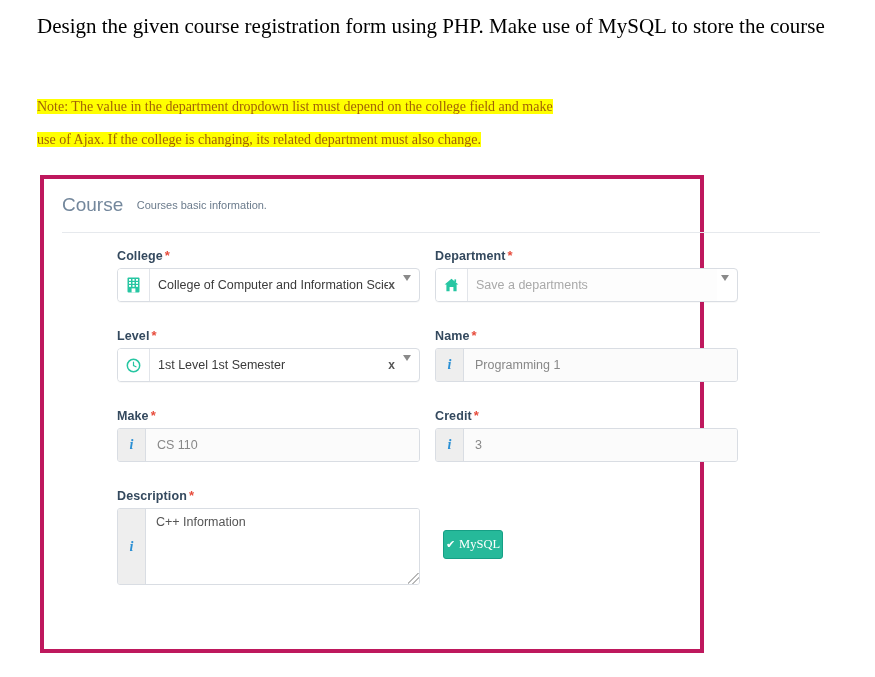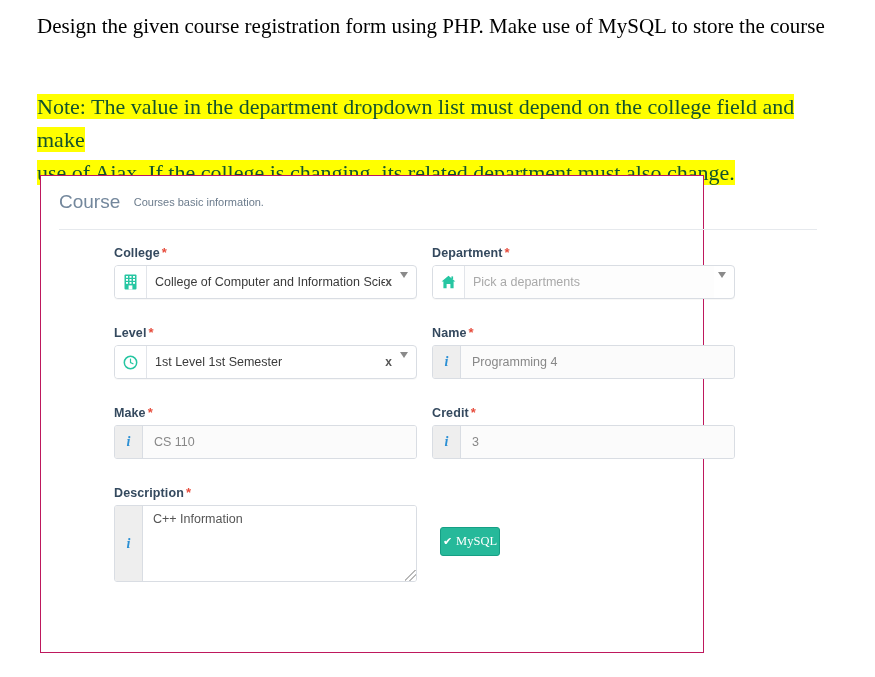--- a/index.html
+++ b/index.html
@@ -35,9 +35,9 @@
     top: 90px;
     width: 800px;
     font-family: "Liberation Serif", serif;
-    font-size: 22px;
+    font-size: 14px;
     line-height: 33px;
-    color: #14532d;
+    color: #a16207;
   }
   .note span.hl {
     background: #ffff00;

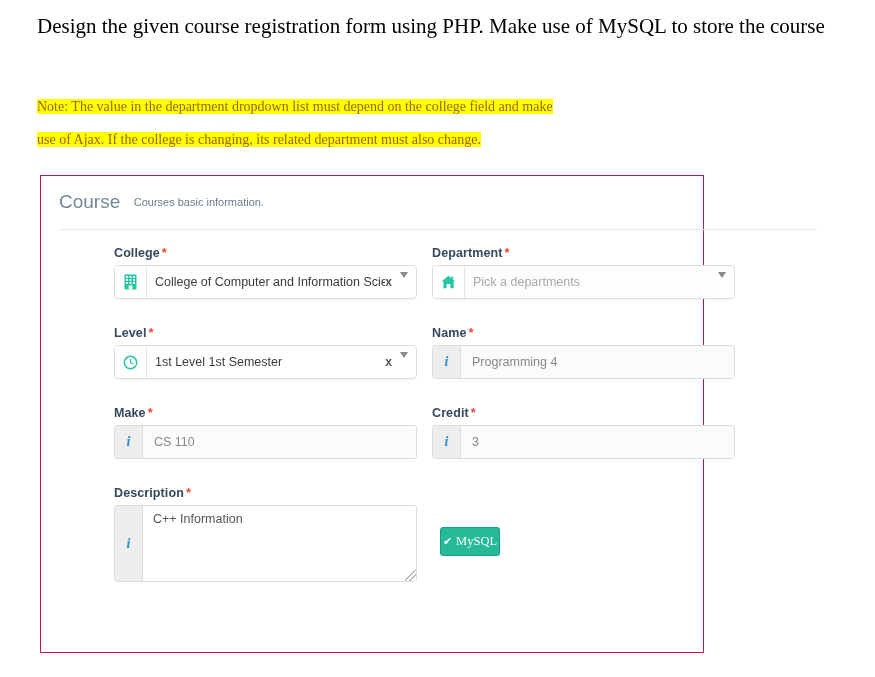--- a/index.html
+++ b/index.html
@@ -53,7 +53,7 @@
     width: 664px;
     height: 478px;
     background: #ffffff;
-    border: 1px solid #be185d;
+    border: 4px solid #be185d;
     box-sizing: border-box;
   }
   .card-head {

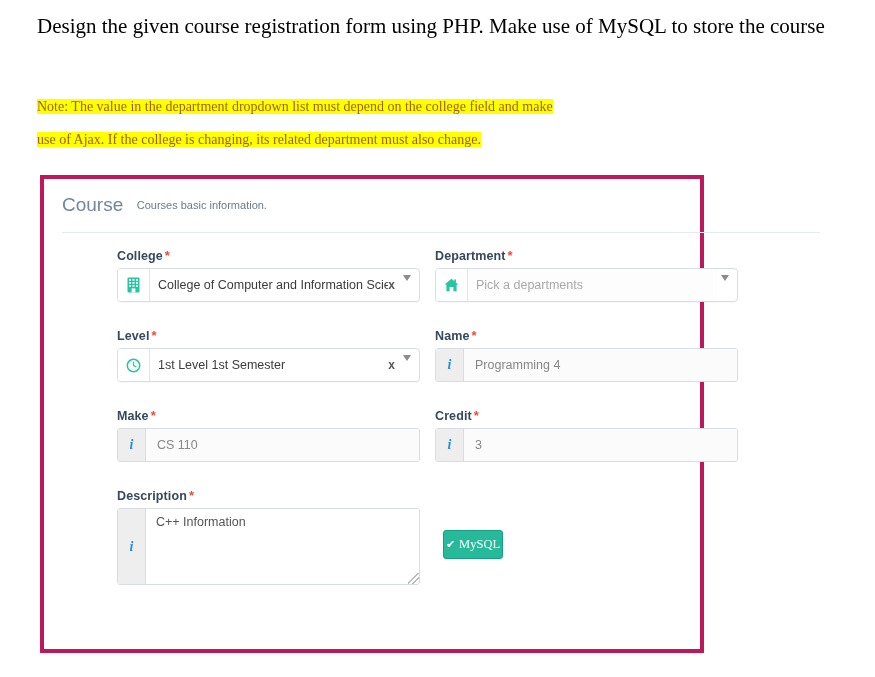--- a/index.html
+++ b/index.html
@@ -328,7 +328,7 @@
               <rect x="10.4" y="1.4" width="1.7" height="2.6" fill="#26c6a2"></rect>
             </svg>
           </span>
-          <span class="val ph">Pick a departments</span>
+          <span class="val ph">Save a departments</span>
           <span class="caret">
               <i></i>
             </span>

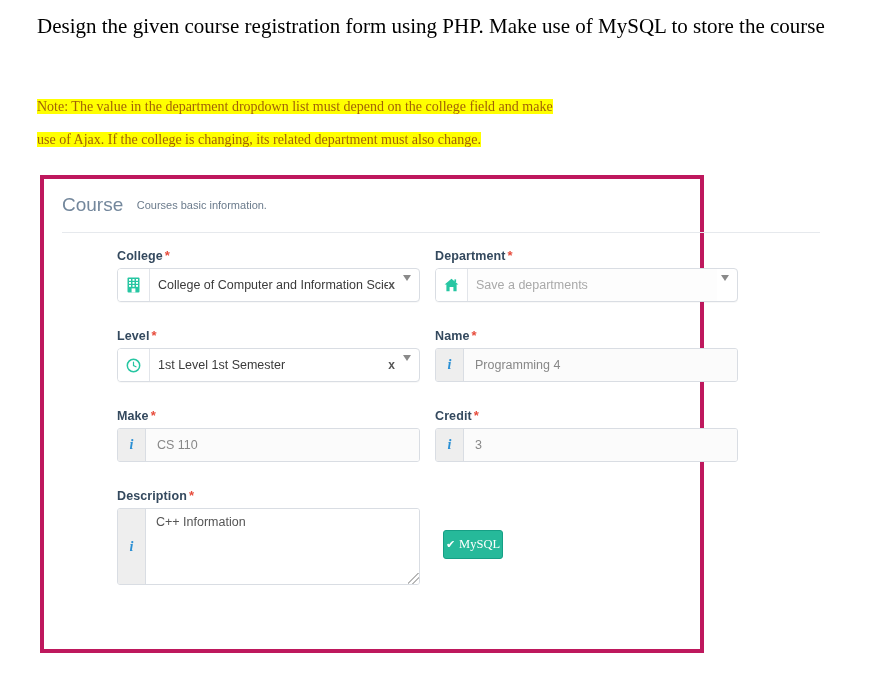--- a/index.html
+++ b/index.html
@@ -360,7 +360,7 @@
         <label class="flabel"><span>Name</span><span class="req">*</span></label>
         <div class="ctl w-name">
           <span class="addon">i</span>
-          <span class="val inp">Programming 4</span>
+          <span class="val inp">Programming 1</span>
         </div>
       </div>
 

